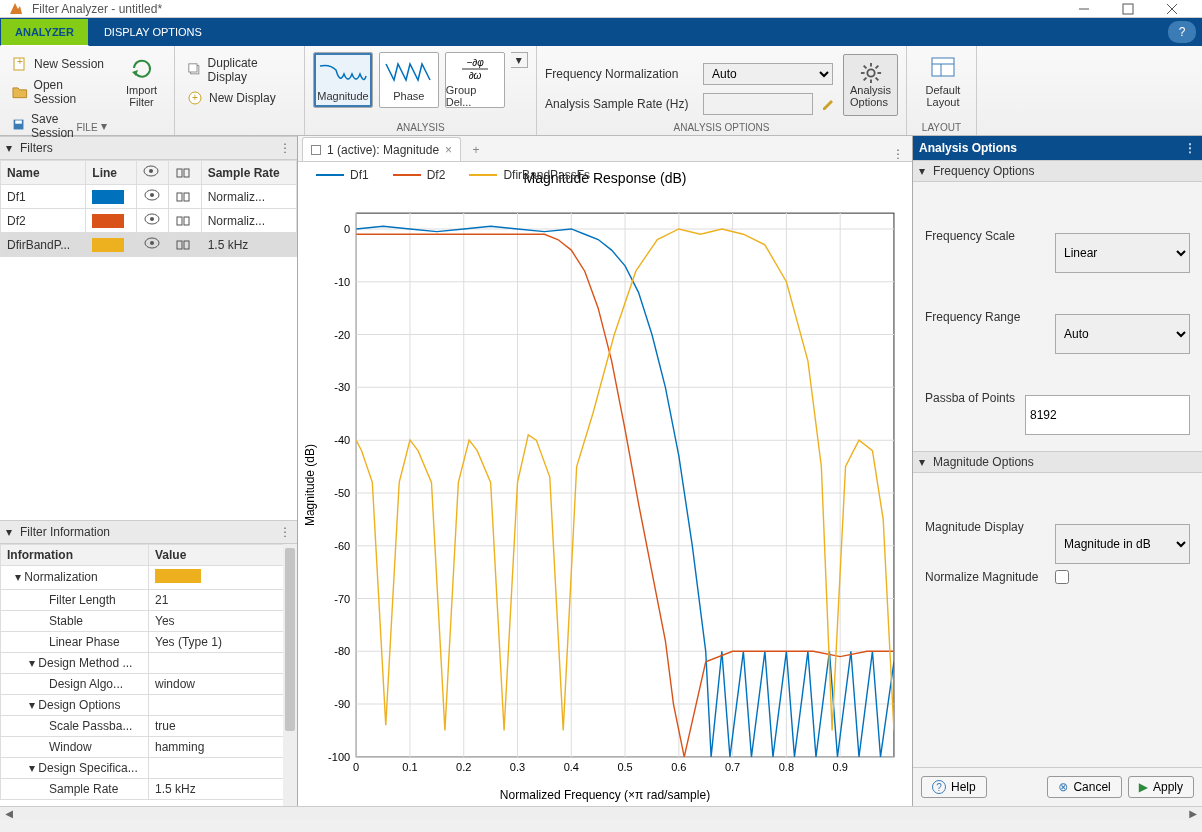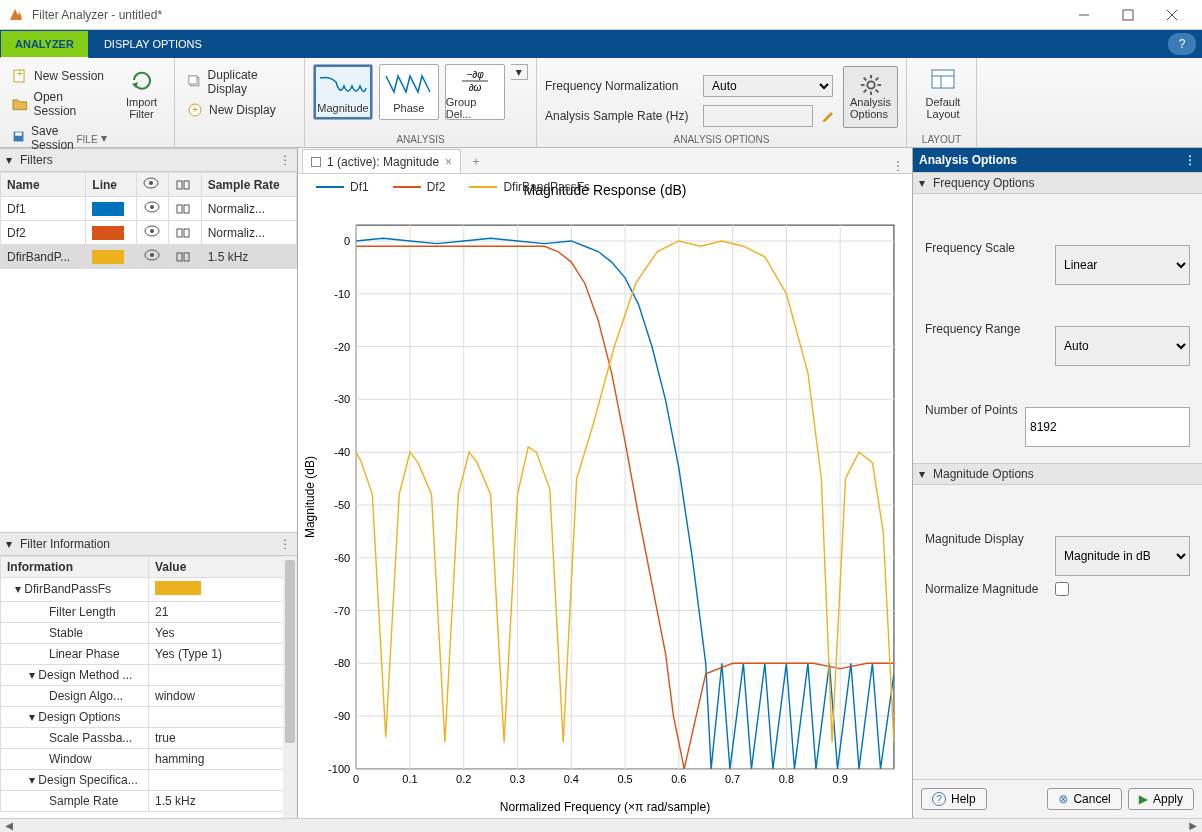--- a/index.html
+++ b/index.html
@@ -6,7 +6,7 @@
 body { background: #f0f0f0; width: 1202px; height: 832px; overflow: hidden; font-size: 12px; color: #333; }
 
 
-.titlebar { height: 30px; background: #fff; display: flex; align-items: center; padding: 0 8px; border-bottom: 1px solid #ccc; }
+.titlebar { height: 18px; background: #fff; display: flex; align-items: center; padding: 0 8px; border-bottom: 1px solid #ccc; }
 .titlebar .logo { width: 16px; height: 16px; margin-right: 8px; }
 .titlebar .title { flex: 1; color: #555; }
 .titlebar .winbtn { width: 44px; height: 28px; display: flex; align-items: center; justify-content: center; color: #666; }

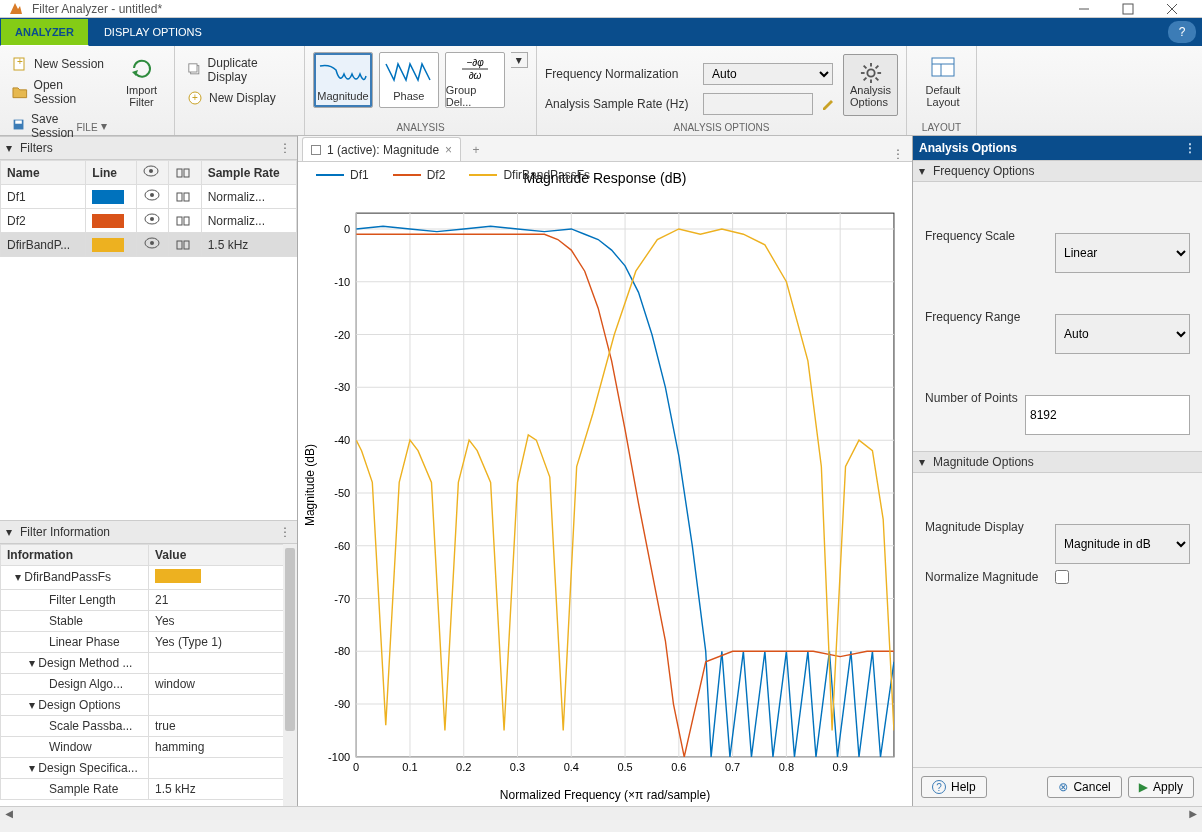--- a/index.html
+++ b/index.html
@@ -545,7 +545,7 @@
           <select><option>Auto</option></select>
         </div>
       <div class="opt-row">
-          <label>Number of Points</label>
+          <label>Passba of Points</label>
           <input type="text" value="8192" style="">
         </div>
     </div>

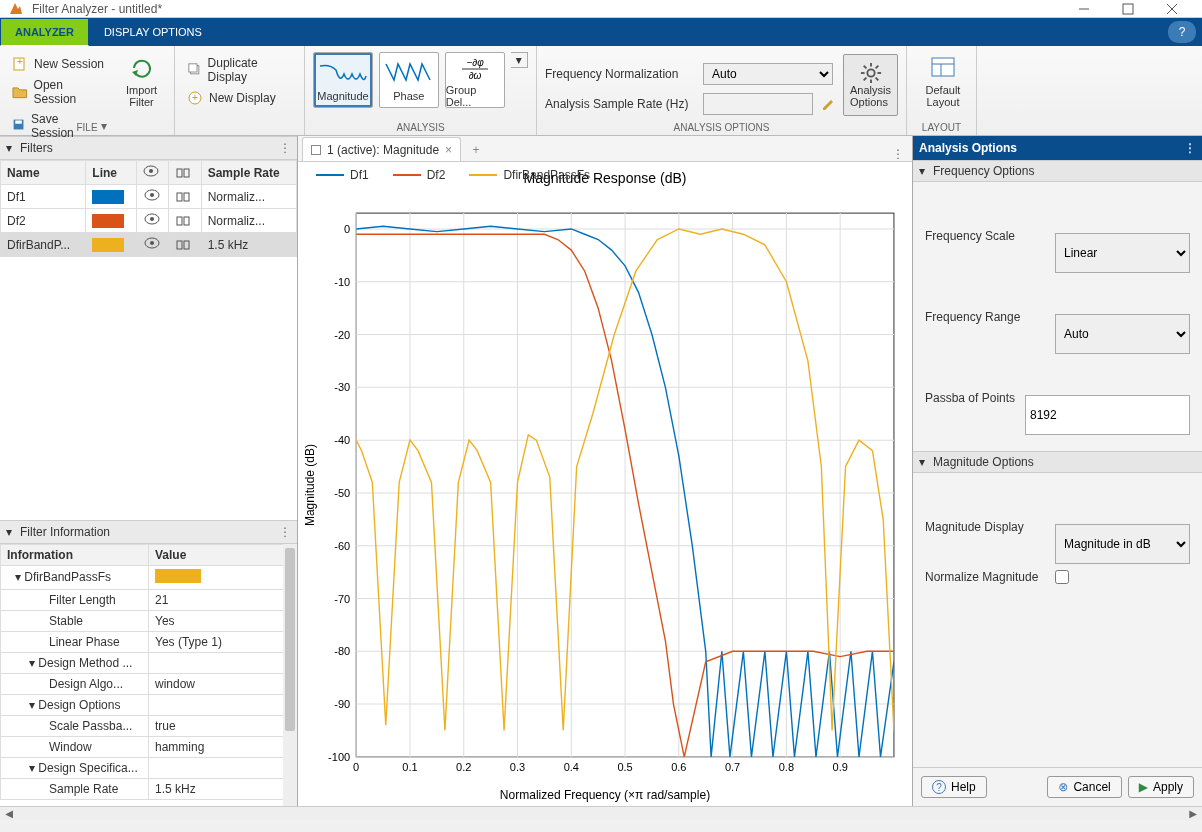--- a/index.html
+++ b/index.html
@@ -393,7 +393,7 @@
           </thead>
         <tbody id="info-body">
             <tr>
-              <td class="tree-1">▾ DfirBandPassFs</td>
+              <td class="tree-1">▾ Normalization</td>
               <td><span style="display:inline-block;width:46px;height:14px;background:#edb120"></span></td>
             </tr>
             <tr>

